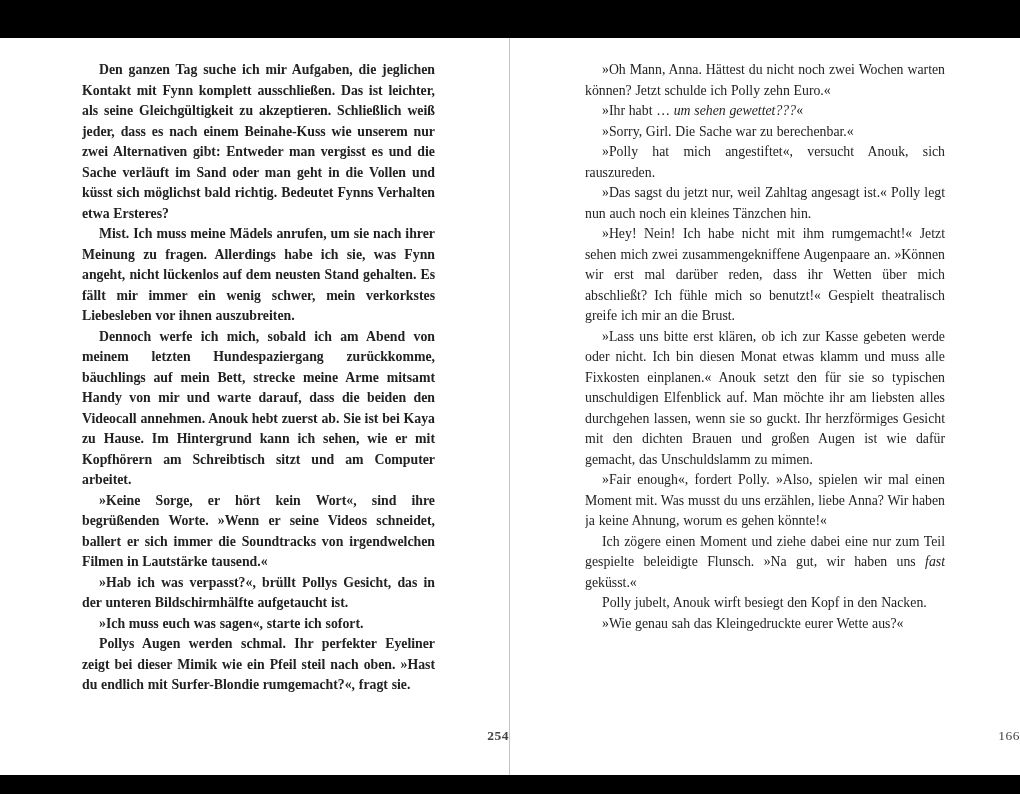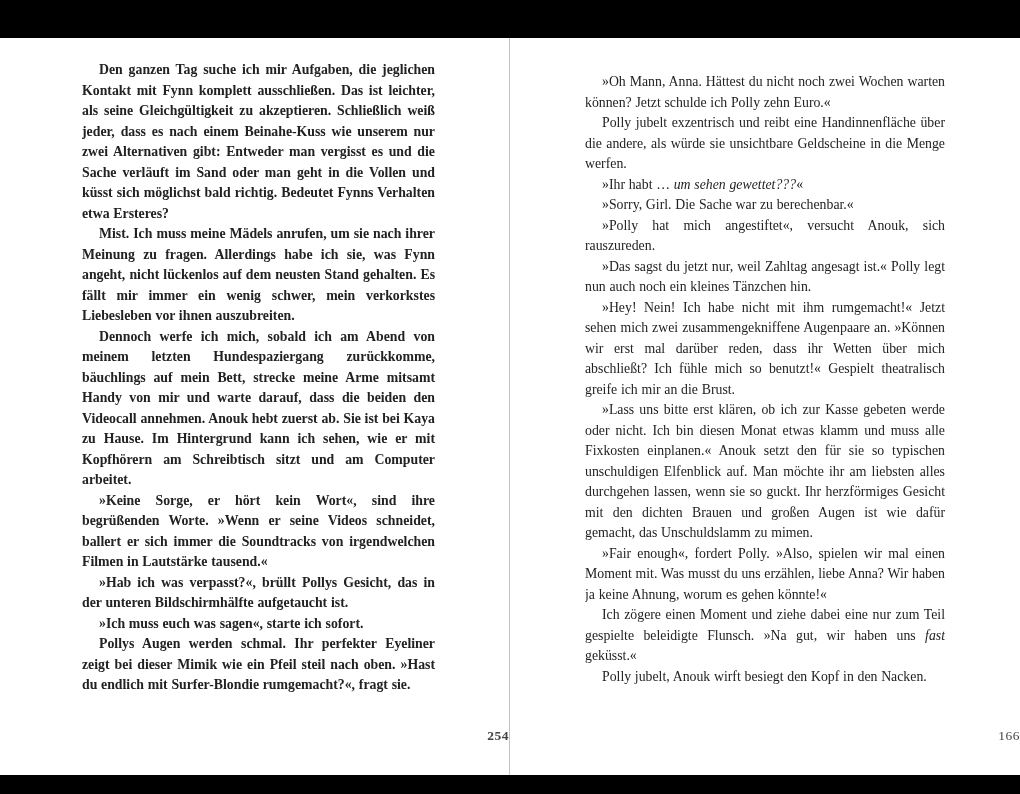--- a/index.html
+++ b/index.html
@@ -33,7 +33,7 @@
   }
   .page { position: relative; width: 510px; height: 100%; }
   .page.left  { border-right: 1px solid var(--divider); padding: 22px 74px 1px 82px; font-weight: bold; }
-  .page.right { padding: 34px 75px 0 75px; }
+  .page.right { padding: 22px 75px 0 75px; }
   .page-text {
     height: 666px;
     overflow: hidden;

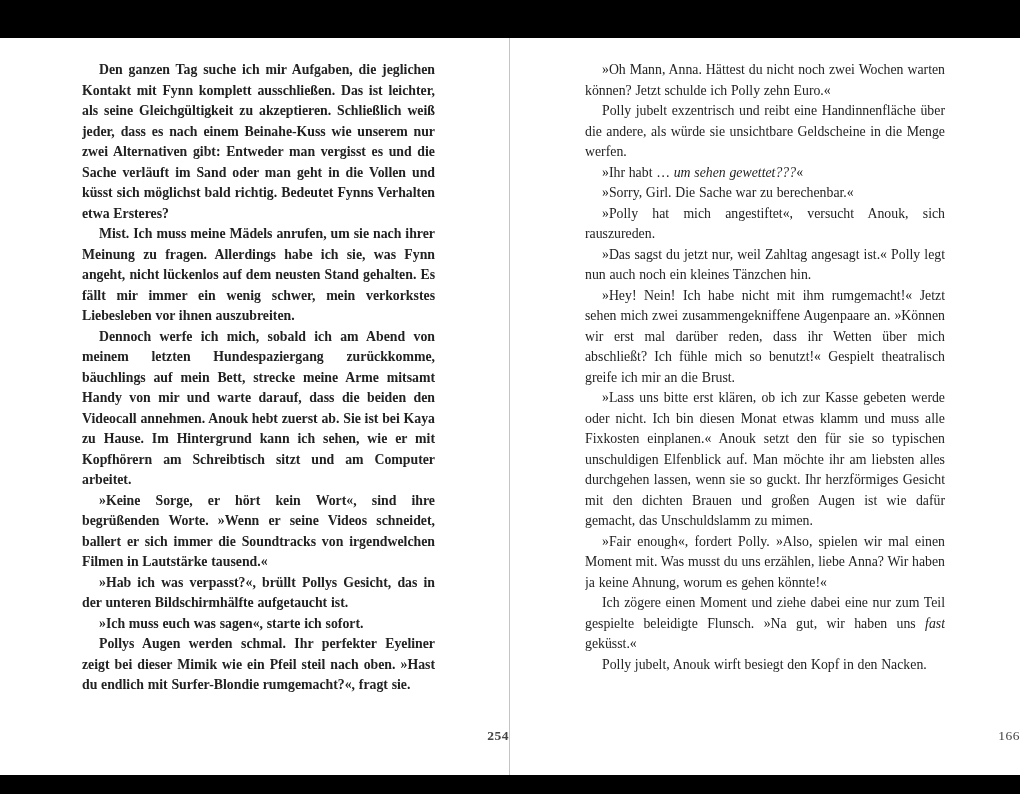--- a/index.html
+++ b/index.html
@@ -80,7 +80,6 @@
     <div class="page right">
       <div class="page-text">
           <p class="para"><span>»Oh Mann, Anna. Hättest du nicht noch zwei Wochen warten können? Jetzt schulde ich Polly zehn Euro.«</span></p>
-          <p class="para"><span>Polly jubelt exzentrisch und reibt eine Handinnenfläche über die andere, als würde sie unsichtbare Geldscheine in die Menge werfen.</span></p>
           <p class="para"><span>»Ihr habt … </span><em>um sehen gewettet???</em><span>«</span></p>
           <p class="para"><span>»Sorry, Girl. Die Sache war zu berechenbar.«</span></p>
           <p class="para"><span>»Polly hat mich angestiftet«, versucht Anouk, sich rauszureden.</span></p>

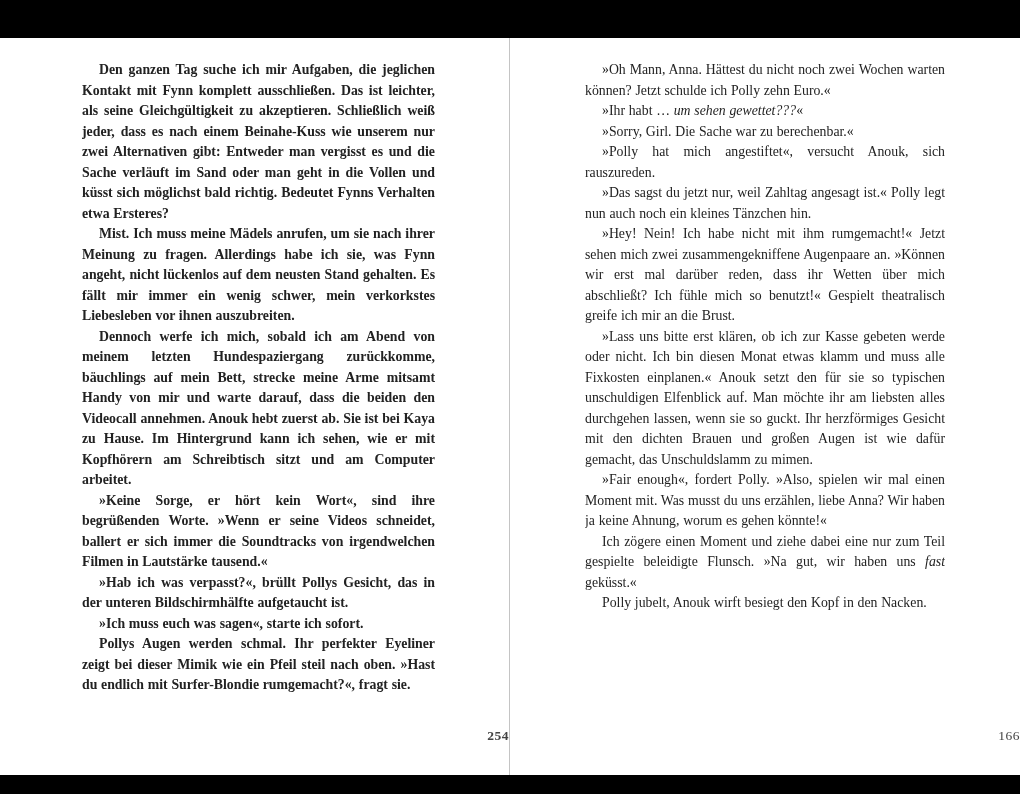--- a/index.html
+++ b/index.html
@@ -89,6 +89,7 @@
           <p class="para"><span>»Fair enough«, fordert Polly. »Also, spielen wir mal einen Moment mit. Was musst du uns erzählen, liebe Anna? Wir haben ja keine Ahnung, worum es gehen könnte!«</span></p>
           <p class="para"><span>Ich zögere einen Moment und ziehe dabei eine nur zum Teil gespielte beleidigte Flunsch. »Na gut, wir haben uns </span><em>fast</em><span> geküsst.«</span></p>
           <p class="para"><span>Polly jubelt, Anouk wirft besiegt den Kopf in den Nacken.</span></p>
+          <p class="para"><span>»Wie genau sah das Kleingedruckte eurer Wette aus?«</span></p>
         </div>
       <div class="page-number">166</div>
     </div>

